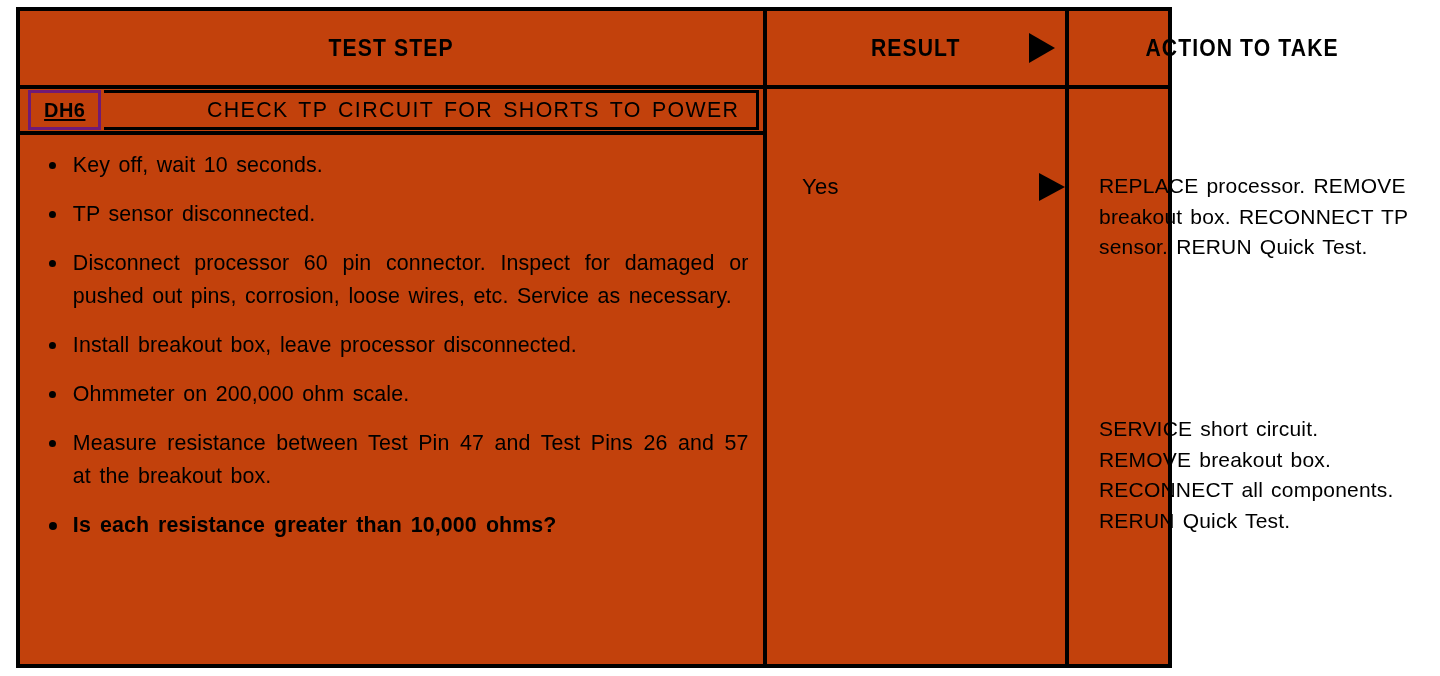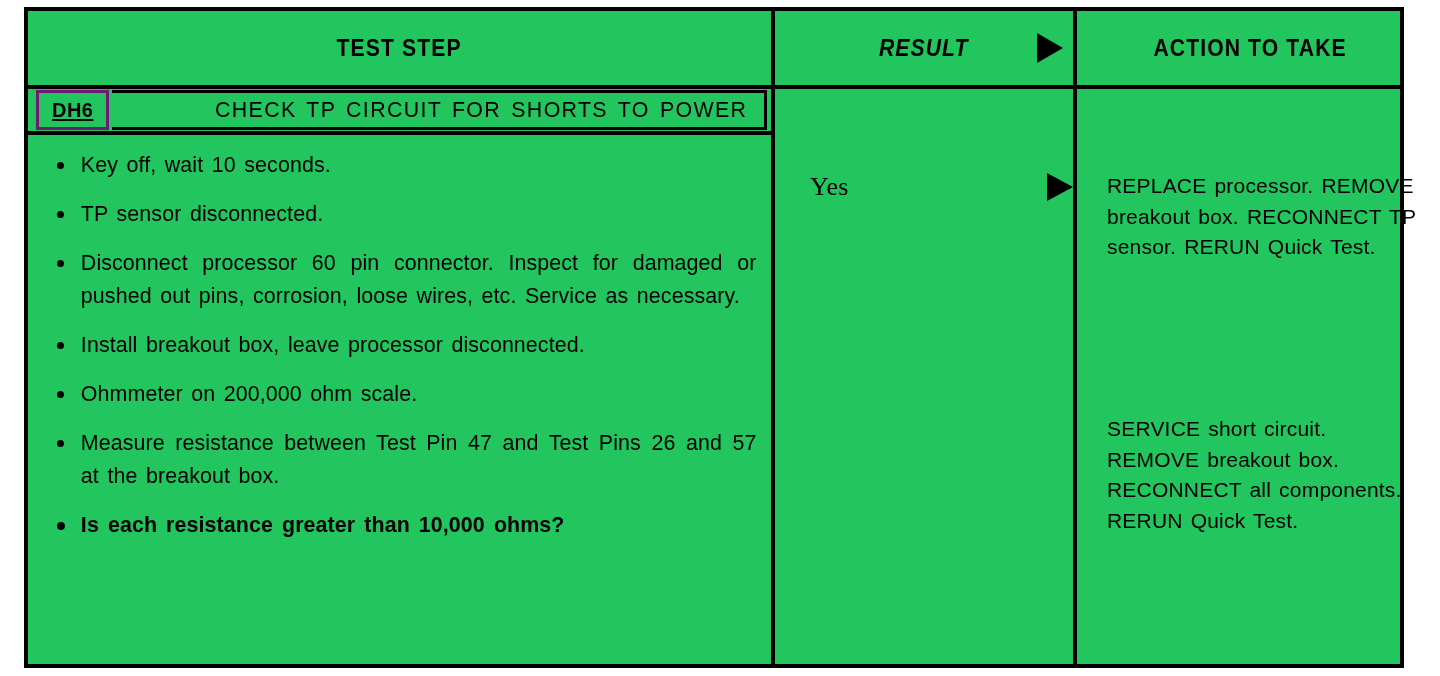--- a/index.html
+++ b/index.html
@@ -25,13 +25,13 @@
   
   .table-frame {
     position: absolute;
-    left: 24px;
+    left: 16px;
     top: 7px;
-    width: 1380px;           
+    width: 1156px;           
     height: 661px;           
     border: 4px solid #000;
     box-sizing: border-box;
-    background: #22c55e;
+    background: #c2410c;
   }
 
   

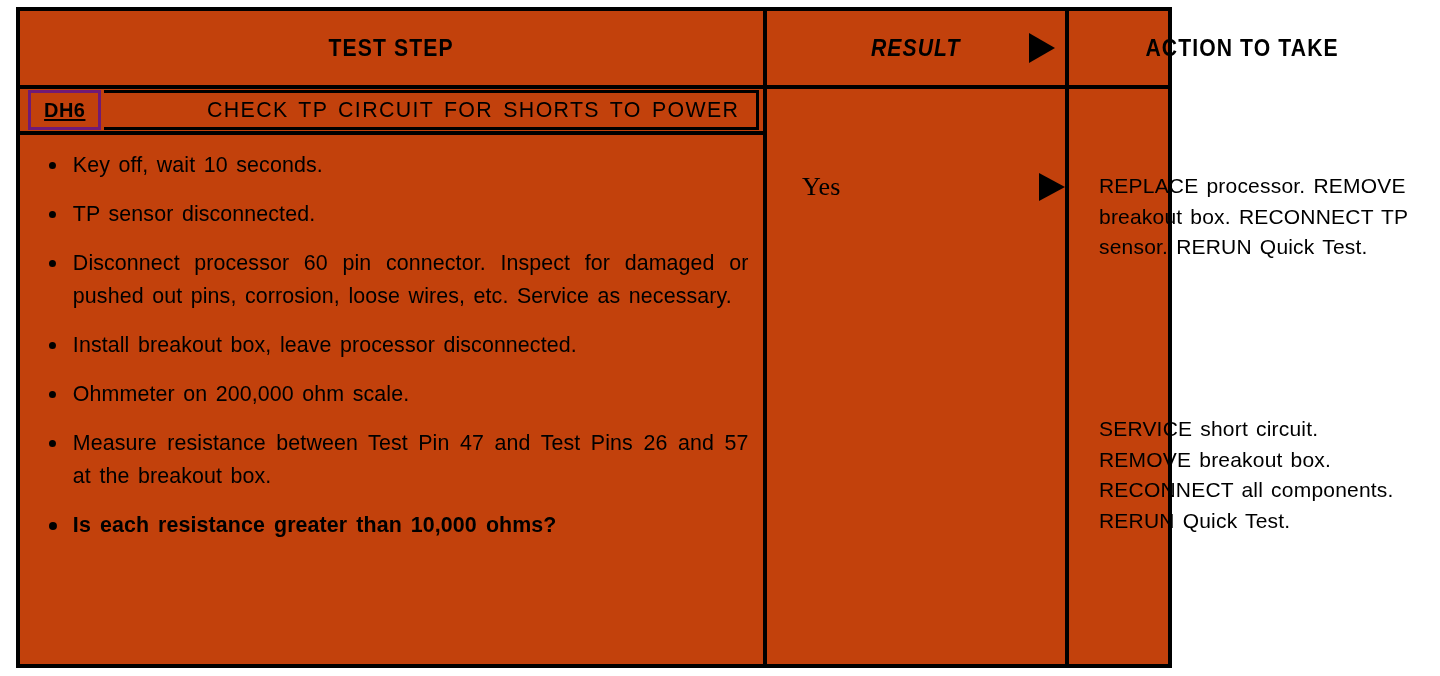--- a/index.html
+++ b/index.html
@@ -62,7 +62,7 @@
     box-sizing: border-box;
   }
   .hcell-teststep { left: 0px;    width: 743px; }
-  .hcell-result   { left: 747px;  width: 298px; font-style: italic; }
+  .hcell-result   { left: 747px;  width: 298px; }
   .hcell-action   { left: 1049px; width: 347px; }
 
   .hlabel {

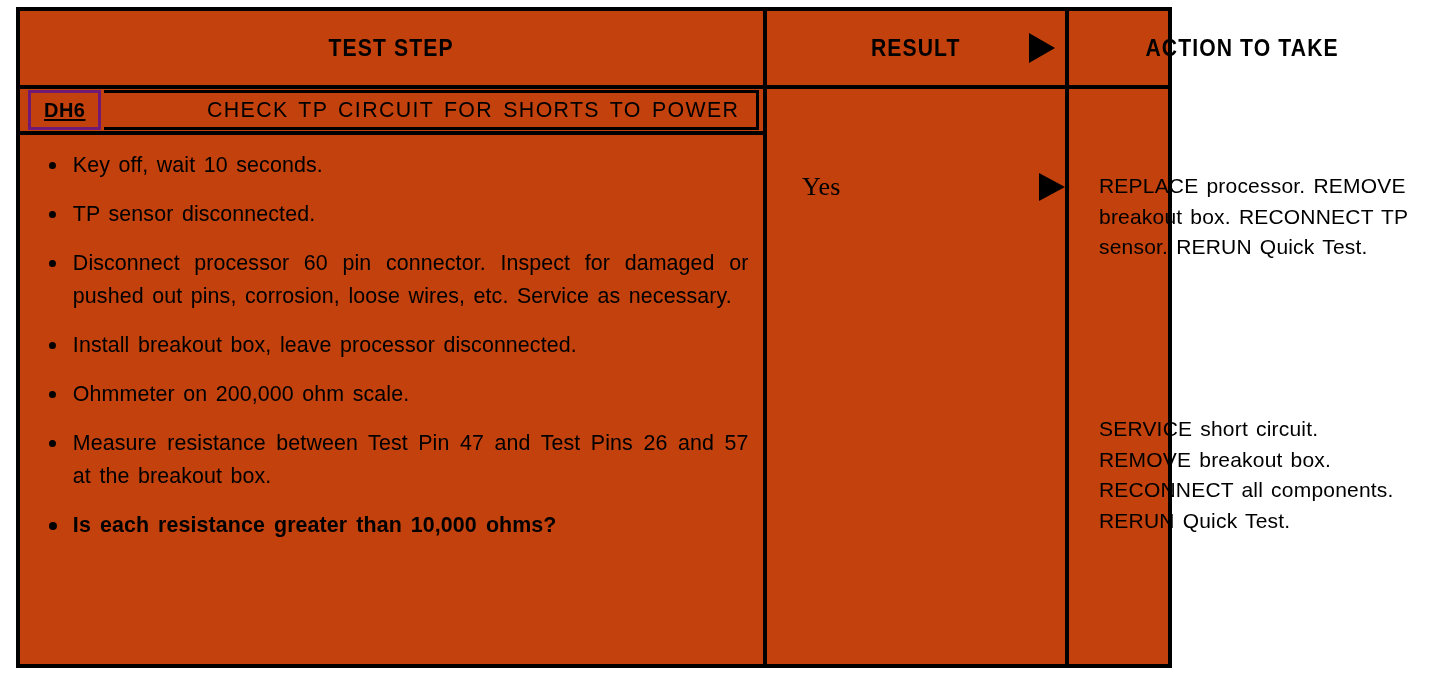--- a/index.html
+++ b/index.html
@@ -216,10 +216,9 @@
     position: absolute;
     left: 35px;
     top: 0;
-    font-size: 26px;
+    font-size: 22px;
     line-height: 32px;
     letter-spacing: 0.3px;
-    font-family: Liberation Serif, serif;
   }
   .result-entry .rarrow {
     position: absolute;

